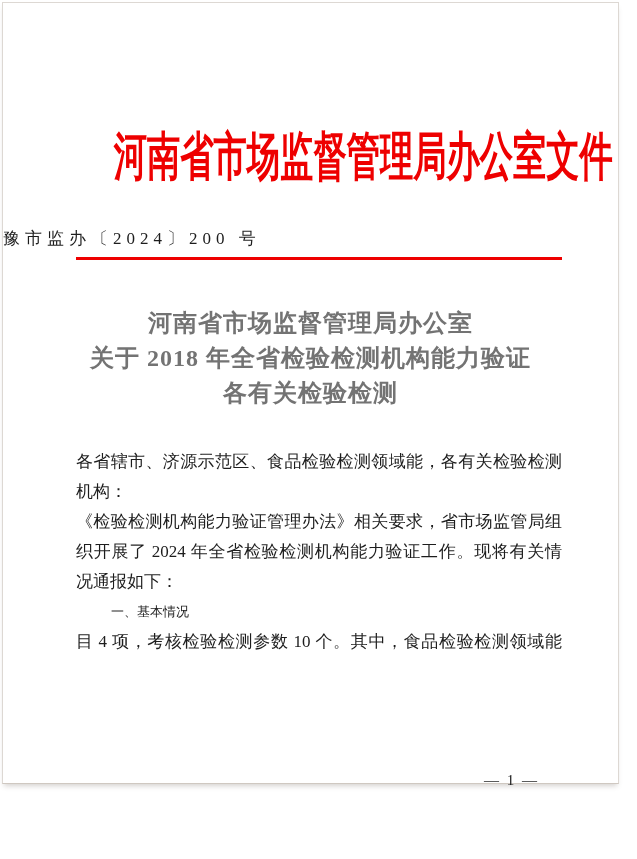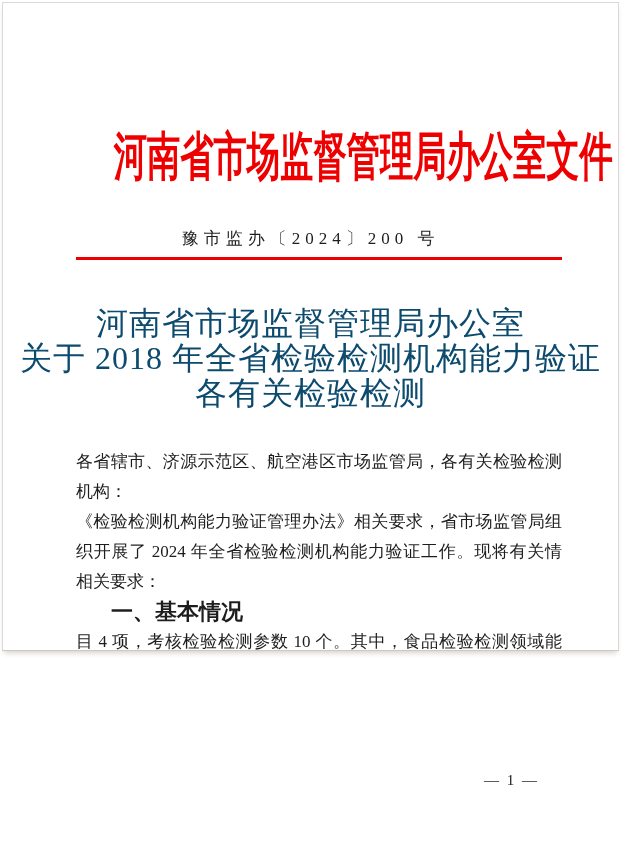--- a/index.html
+++ b/index.html
@@ -16,7 +16,7 @@
     left: 2px;
     top: 2px;
     width: 617px;
-    height: 649px;
+    height: 782px;
     background: #ffffff;
     border: 1px solid #ddd8d3;
     border-bottom-color: #cfc8c1;

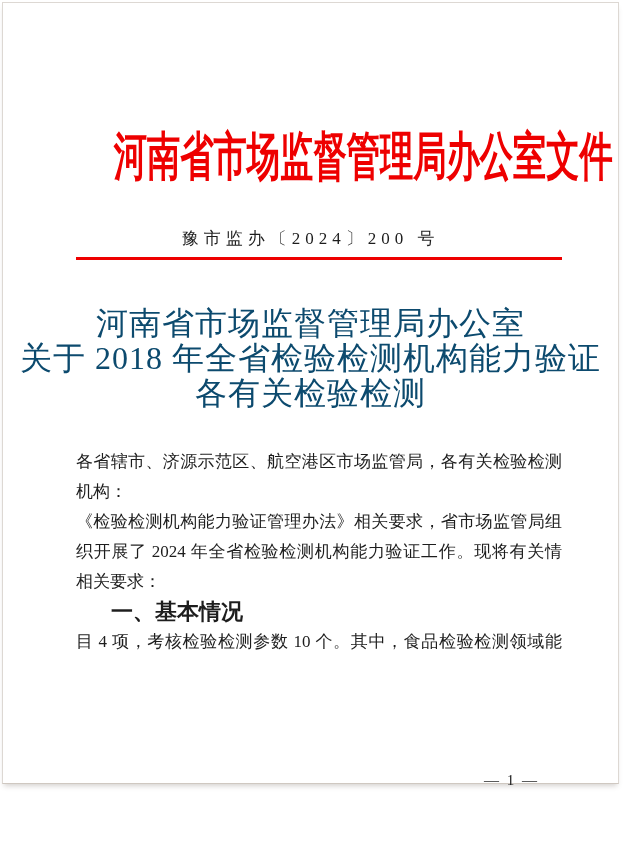--- a/index.html
+++ b/index.html
@@ -43,7 +43,7 @@
     top: 224px;
     left: 0;
     right: 0;
-    text-align: center;
+    text-align: left;
     font-size: 17px;
     line-height: 24px;
     letter-spacing: 5px;

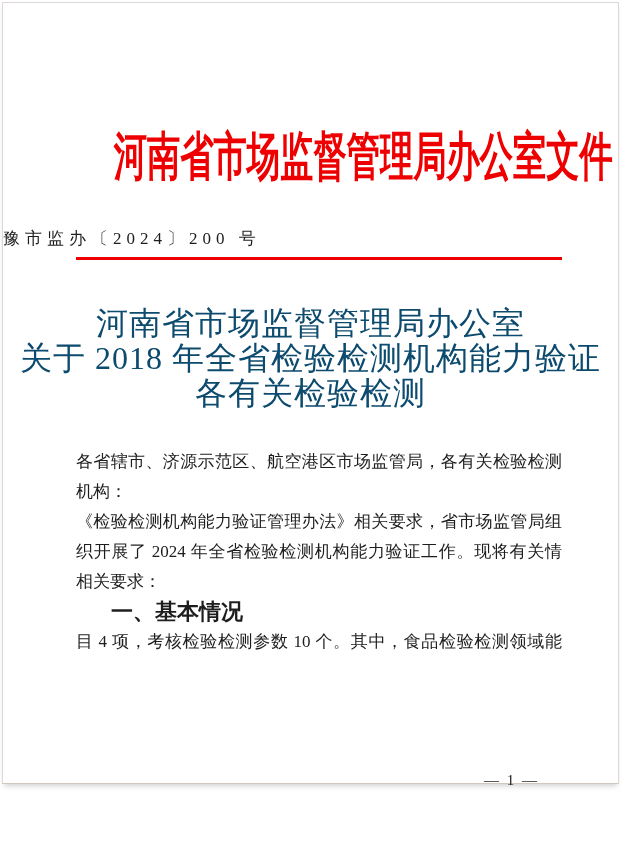--- a/index.html
+++ b/index.html
@@ -65,10 +65,10 @@
     text-align: center;
   }
   .title-line {
-    font-size: 32px;
+    font-size: 24px;
     line-height: 35px;
-    font-weight: 400;
-    color: #0c4a6e;
+    font-weight: 700;
+    color: #737373;
     letter-spacing: 1px;
     white-space: nowrap;
   }

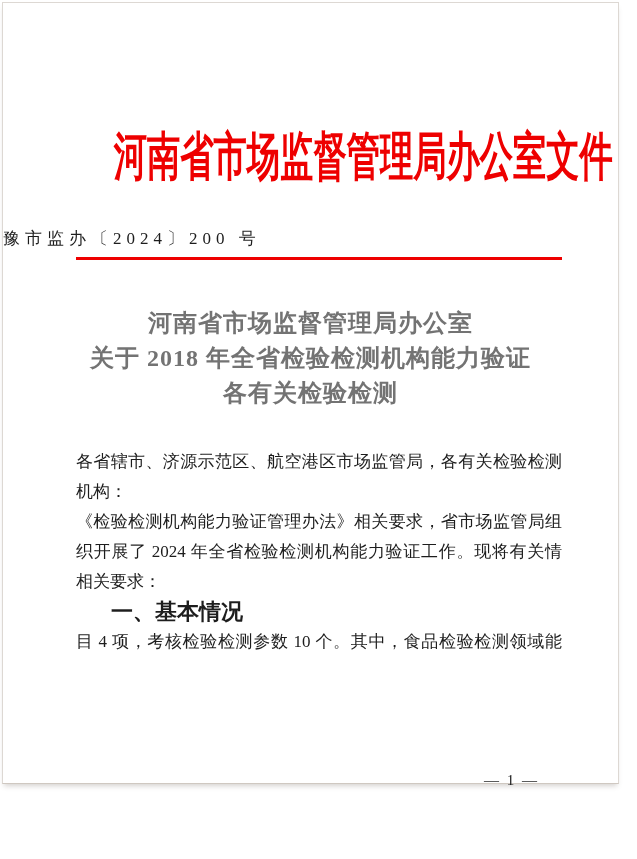--- a/index.html
+++ b/index.html
@@ -129,7 +129,7 @@
     </div>
 
   <div class="doc-body">
-      <div class="body-line just">各省辖市、济源示范区、航空港区市场监管局，各有关检验检测</div>
+      <div class="body-line just">各省辖市、济源示范区、食品检验检测领域能，各有关检验检测</div>
       <div class="body-line">机构：</div>
       <div class="body-line just">《检验检测机构能力验证管理办法》相关要求，省市场监管局组</div>
       <div class="body-line just">织开展了 2024 年全省检验检测机构能力验证工作。现将有关情</div>

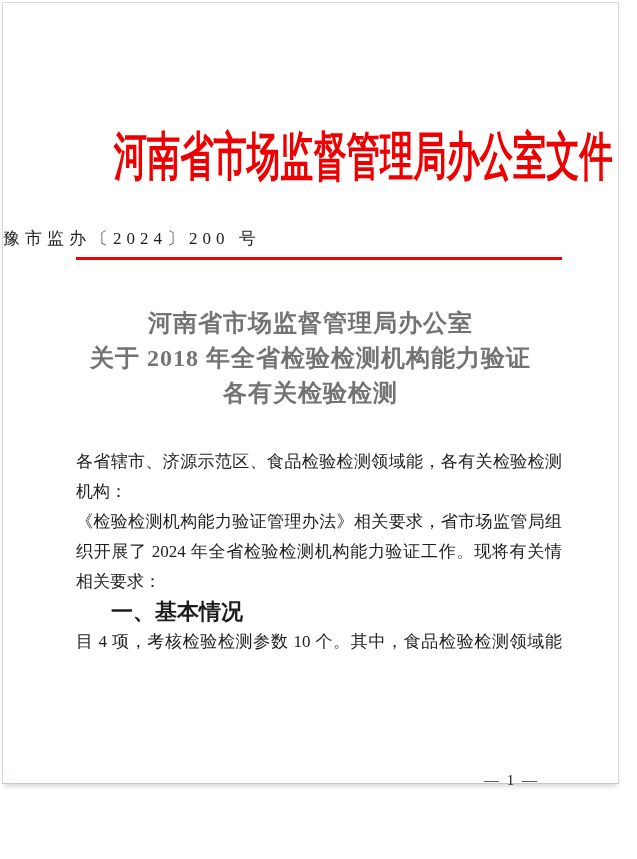--- a/index.html
+++ b/index.html
@@ -133,7 +133,7 @@
       <div class="body-line">机构：</div>
       <div class="body-line just">《检验检测机构能力验证管理办法》相关要求，省市场监管局组</div>
       <div class="body-line just">织开展了 2024 年全省检验检测机构能力验证工作。现将有关情</div>
-      <div class="body-line">相关要求：</div>
+      <div class="body-line">况通报如下：</div>
       <div class="body-line ind hd">一、基本情况</div>
       <div class="body-line just">目 4 项，考核检验检测参数 10 个。其中，食品检验检测领域能</div>
     </div>

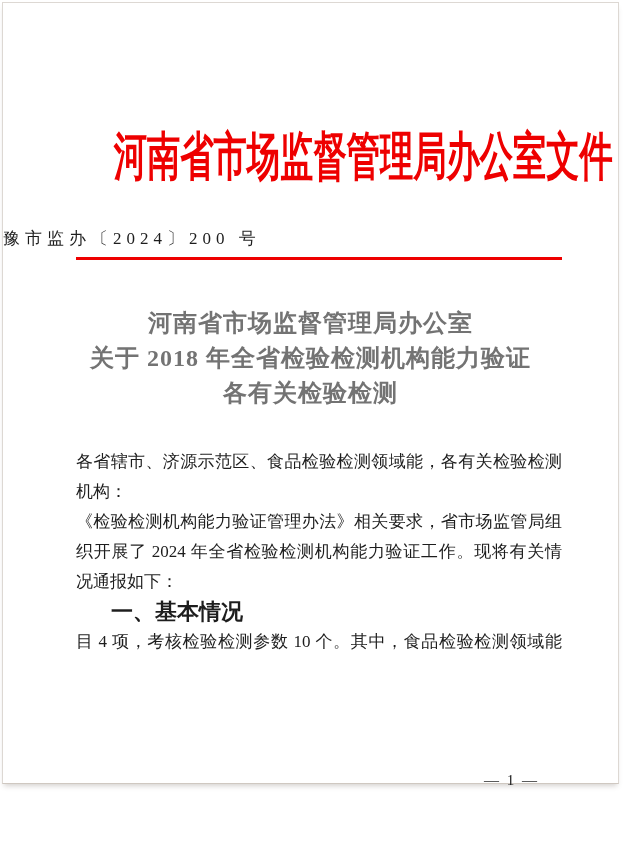--- a/index.html
+++ b/index.html
@@ -96,9 +96,9 @@
     padding-left: 35px;
   }
   .body-line.hd {
-    font-weight: 700;
+    font-weight: 400;
     font-family: "Liberation Sans", "DejaVu Sans", sans-serif;
-    font-size: 22px;
+    font-size: 13px;
   }
   .page-number {
     position: absolute;

